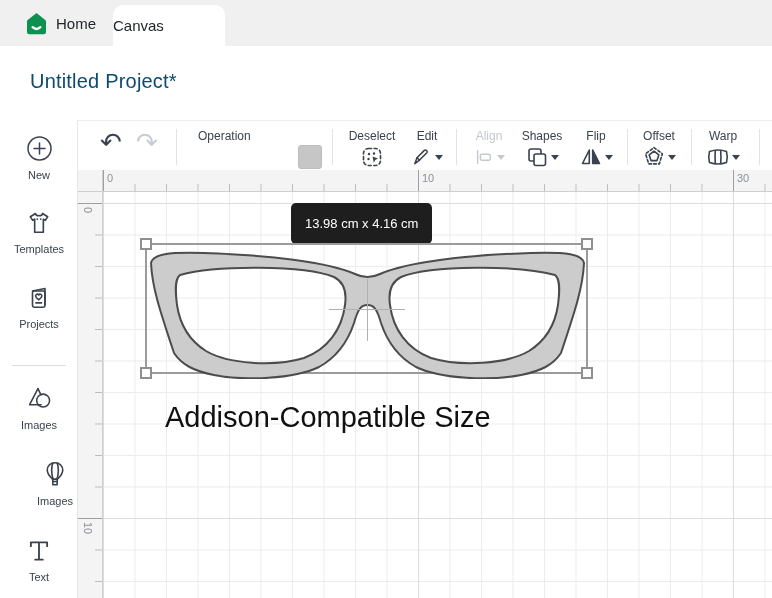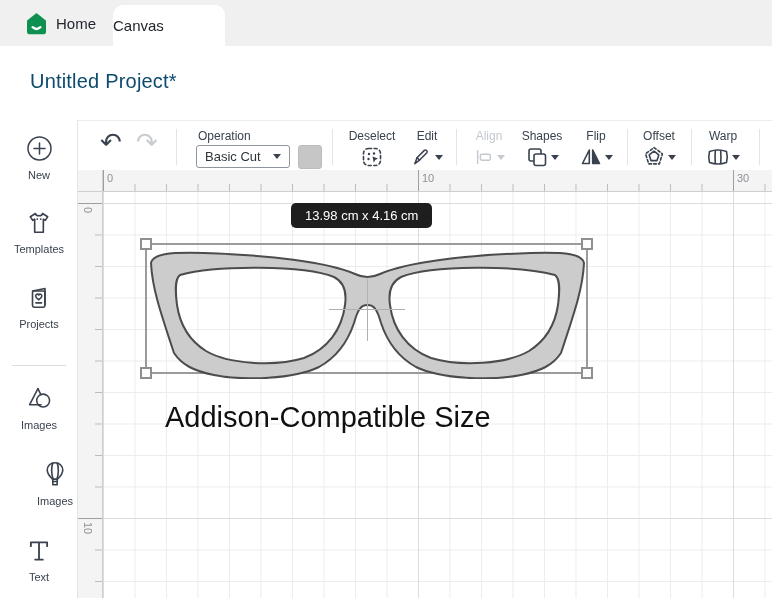--- a/index.html
+++ b/index.html
@@ -101,10 +101,6 @@
   <div class="tdiv" style="left:98px;"></div>
 
   <div class="op-label">Operation</div>
-  <div class="op-select">
-    <span>Basic Cut</span>
-    <span class="caret"></span>
-  </div>
   <div class="swatch"></div>
   <div class="tdiv" style="left:254px;"></div>
 

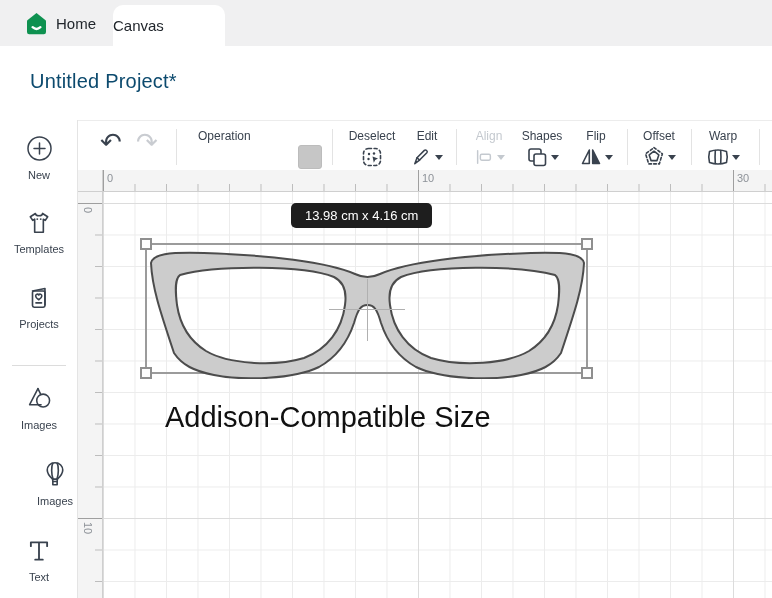--- a/index.html
+++ b/index.html
@@ -63,7 +63,7 @@
       background-size:315px 100%,100% 315px,31.5px 100%,100% 31.5px;
       background-position:0 11px,0 11px,0 11px,0 11px;}
   .size-tooltip{position:absolute;left:188px;top:11px;height:25px;background:var(--tooltip-bg,#1e1e1e);
-      color:#fff;font-size:13px;border-radius:5px;display:flex;align-items:center;padding:0 14px;white-space:nowrap;}
+      color:#fff;font-size:13px;border-radius:5px;display:flex;align-items:center;padding:8px 14px;white-space:nowrap;}
   .selection{position:absolute;left:42px;top:51px;width:443px;height:131px;border:2px solid #9b9b9b;box-sizing:border-box;cursor:move;}
   .handle{position:absolute;width:12px;height:12px;background:#fdfdfd;border:2px solid #8f8f8f;box-sizing:border-box;}
   .handle.tl{left:-7px;top:-7px;}  .handle.tr{right:-7px;top:-7px;}

